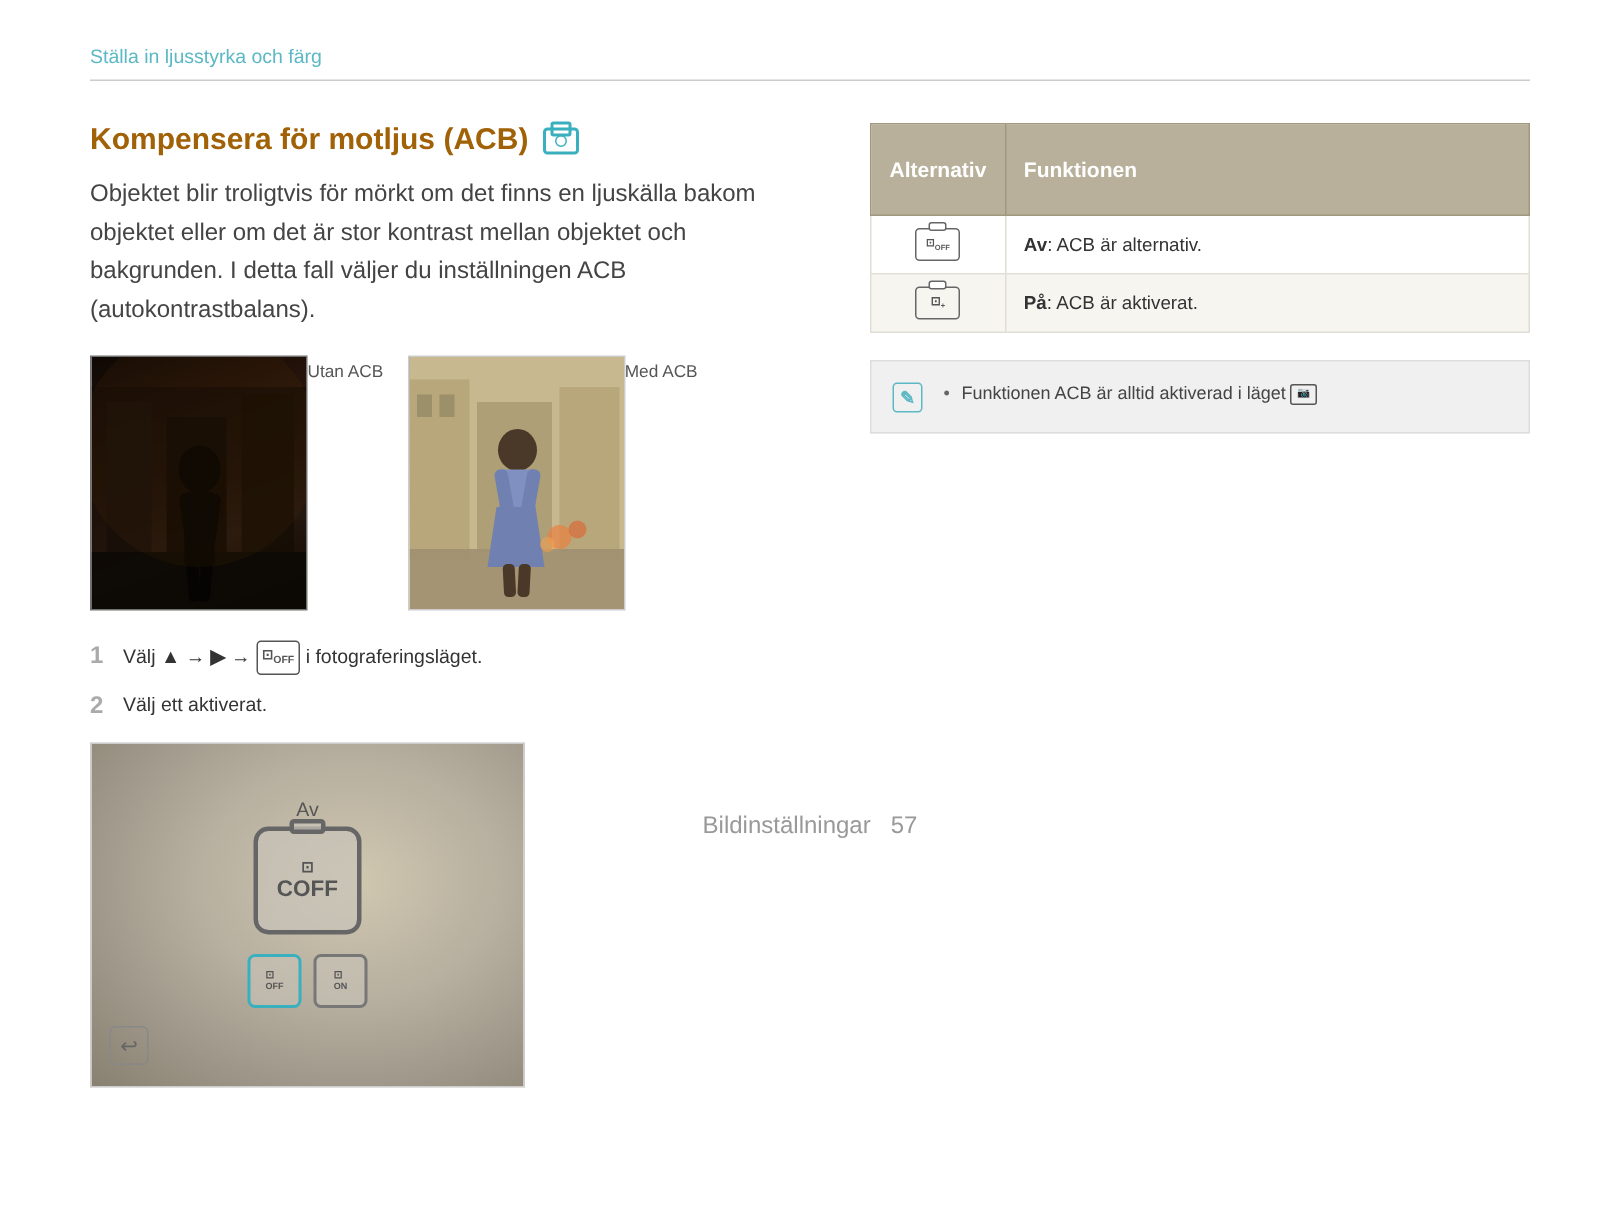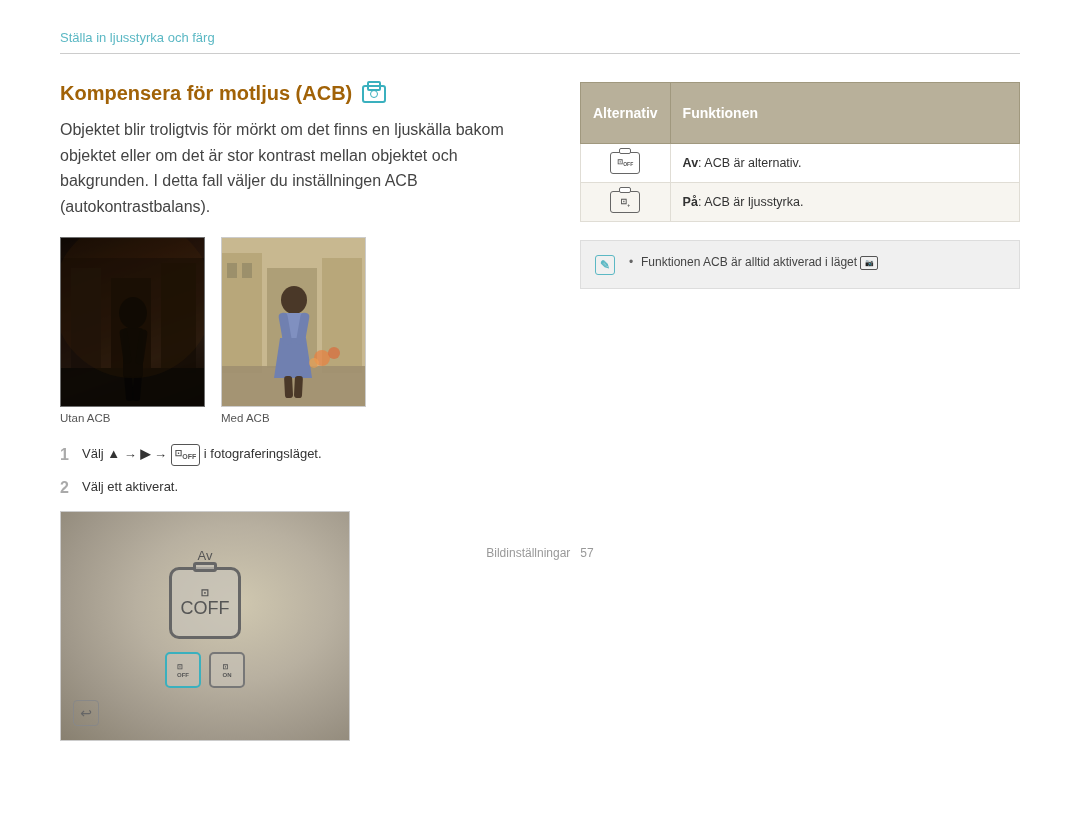--- a/index.html
+++ b/index.html
@@ -577,7 +577,7 @@
               </div>
             </td>
             <td>
-              <span class="bold-text">På</span><span>: ACB är ljusstyrka.</span>
+              <span class="bold-text">På</span><span>: ACB är aktiverat.</span>
             </td>
           </tr>
         </tbody>

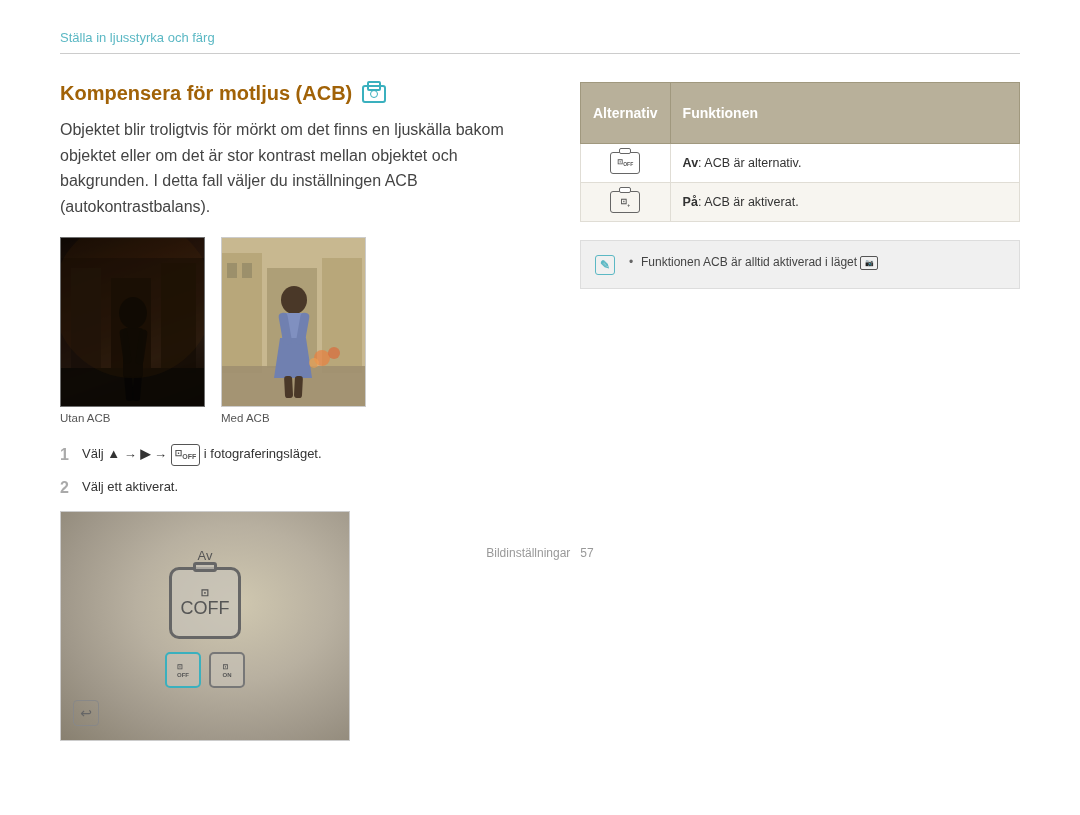--- a/index.html
+++ b/index.html
@@ -78,7 +78,7 @@
 
     .photo-item {
       display: flex;
-      flex-direction: column;
+      flex-direction: row;
       align-items: flex-start;
     }
 

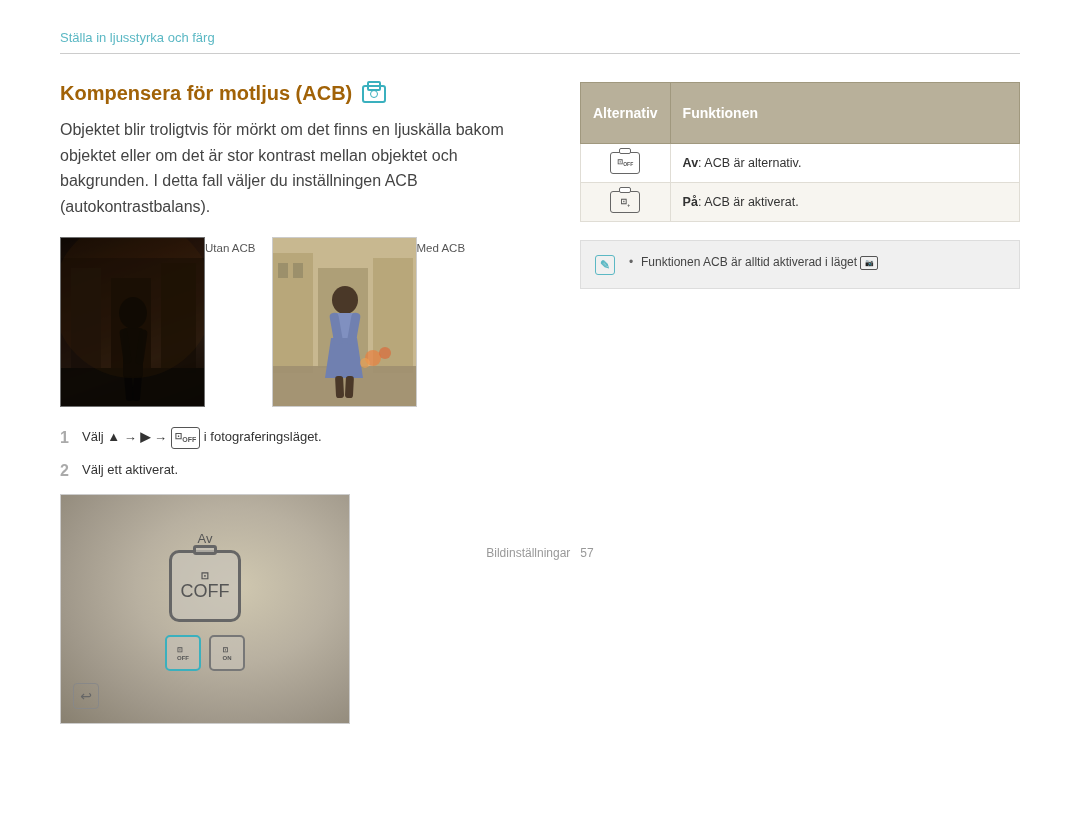--- a/index.html
+++ b/index.html
@@ -385,7 +385,7 @@
       left: 0;
       right: 0;
       text-align: center;
-      font-size: 12px;
+      font-size: 16px;
       color: #999;
     }
 

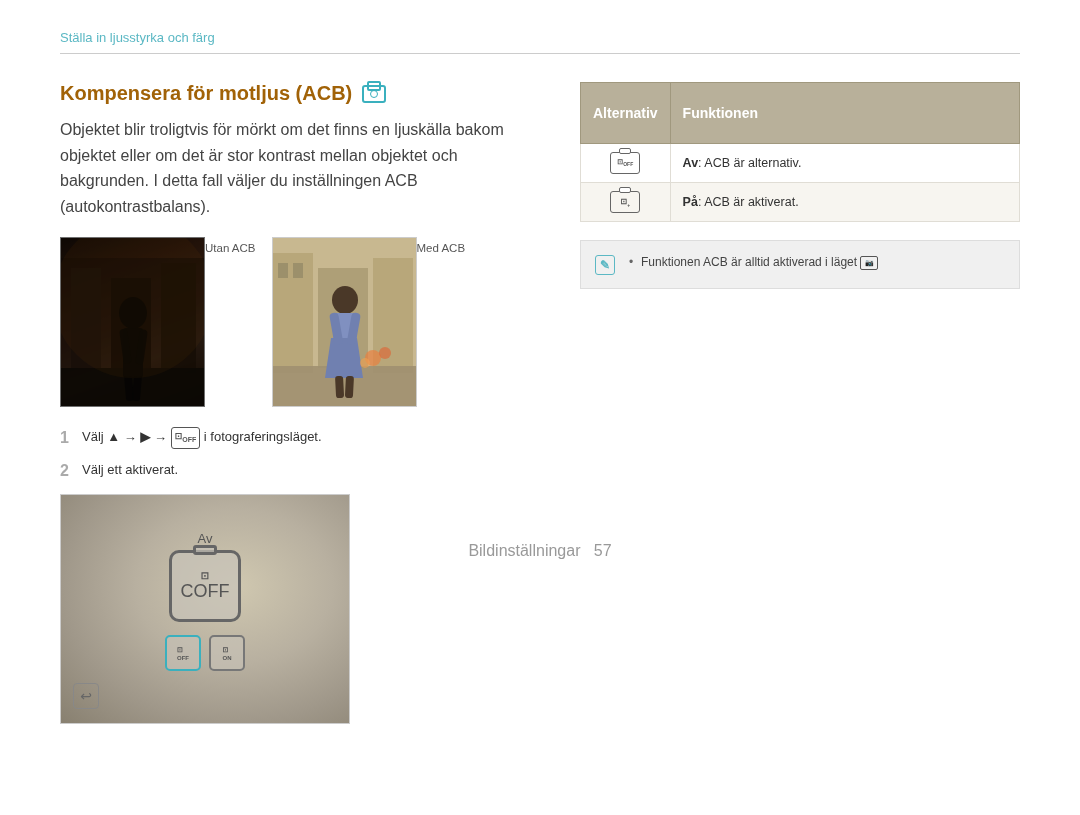--- a/index.html
+++ b/index.html
@@ -526,7 +526,7 @@
               <div class="notch"></div>
               <div style="display:flex;flex-direction:column;align-items:center;">
                 <span style="font-size:10px;color:#555;font-weight:bold;">⊡</span>
-                <span style="font-size:18px;color:#555;font-weight:normal;">COFF</span>
+                <span style="font-size:15px;color:#555;font-weight:bold;">COFF</span>
               </div>
             </div>
           </div>

